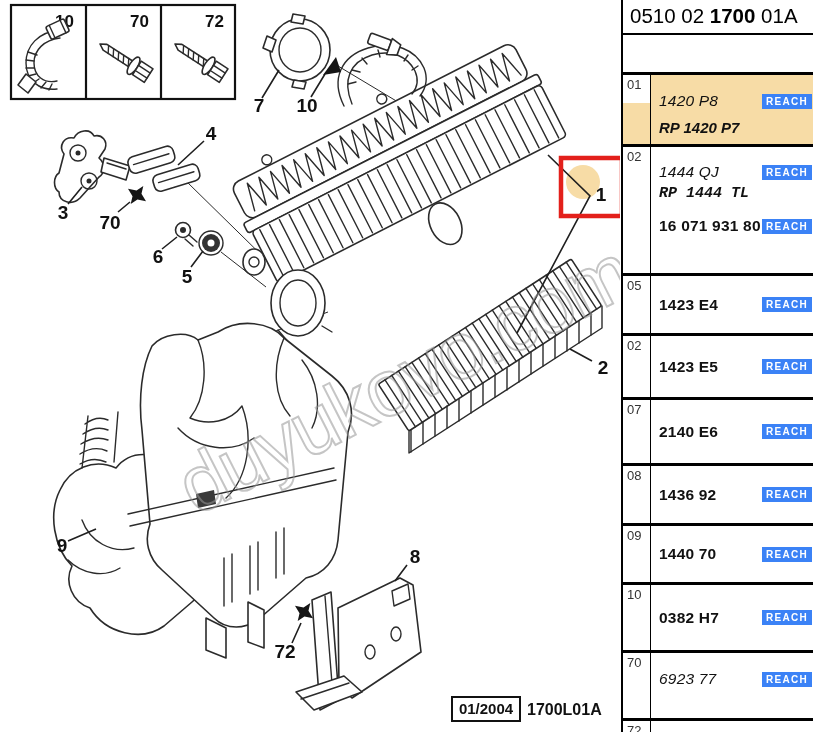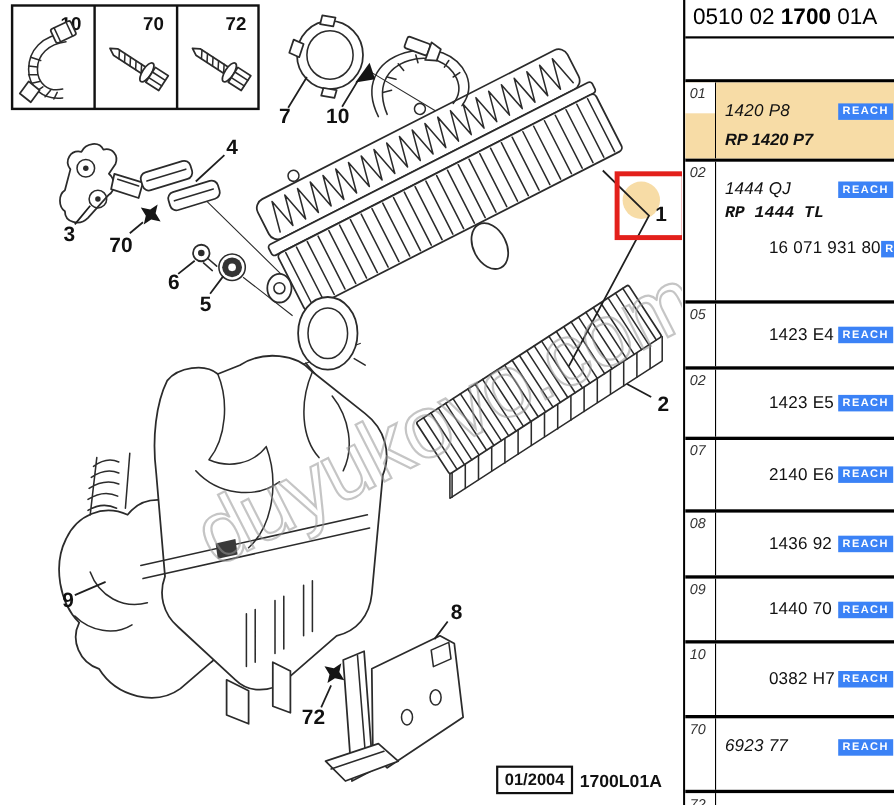--- a/index.html
+++ b/index.html
@@ -29,7 +29,7 @@
   .row{display:flex;border-top:3px solid #000;box-sizing:border-box;background:#fff;}
   .r0{height:72px;}.r1{height:129px;}.r2{height:60px;}.r3{height:64px;}.r4{height:66px;}
   .r5{height:60px;}.r6{height:59px;}.r7{height:68px;}.r8{height:68px;}.r9{height:18px;}
-  .idx{width:27px;flex:none;border-right:1.5px solid #000;font-style:italic;}
+  .idx{width:27px;flex:none;border-right:1.5px solid #000;}
   .idx-n{display:block;font-size:13px;color:#333;padding:2px 0 0 4px;}
   .cnt{flex:1;display:flex;flex-direction:column;padding:0 3px 0 8px;min-width:0;}
   .row.mid .cnt{justify-content:center;}

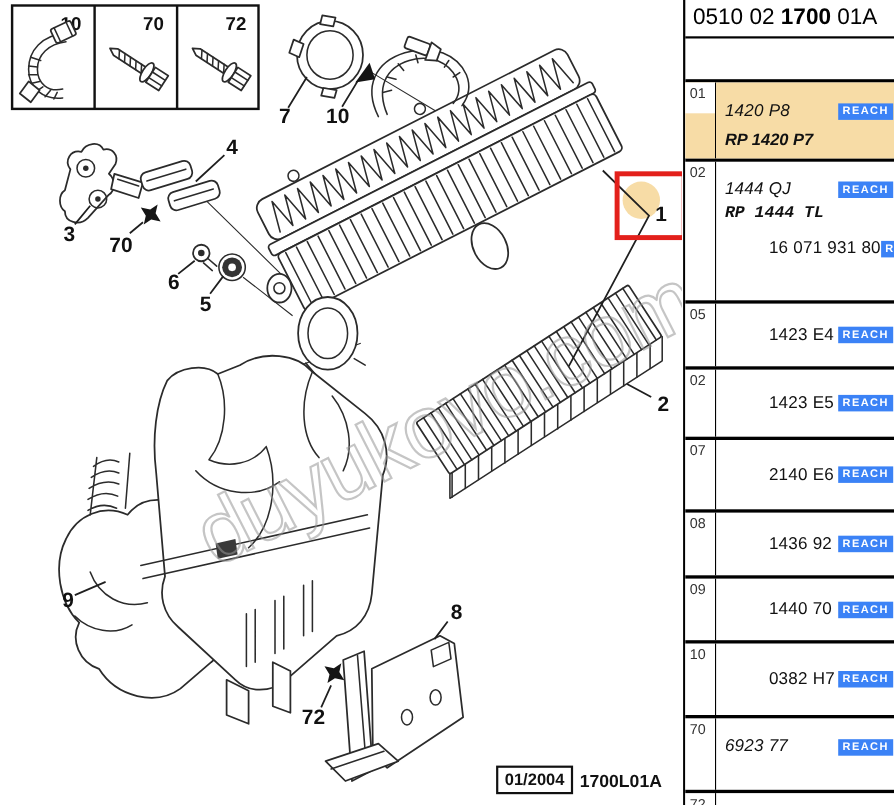--- a/index.html
+++ b/index.html
@@ -41,7 +41,7 @@
   .line{display:flex;align-items:center;}
   .pn{font-size:15.5px;color:#111;letter-spacing:.2px;white-space:nowrap;}
   .pn.it{font-style:italic;font-weight:400;}
-  .pn.bd{font-weight:400;margin-left:40px;}
+  .pn.bd{font-weight:700;}
   .reach{margin-left:auto;background:#3b82f6;color:#fff;font-size:10px;font-weight:700;
          letter-spacing:1.3px;line-height:1;padding:3px 4px 2px;flex:none;cursor:pointer;}
   .rp{font-size:15px;font-weight:700;font-style:italic;color:#111;

